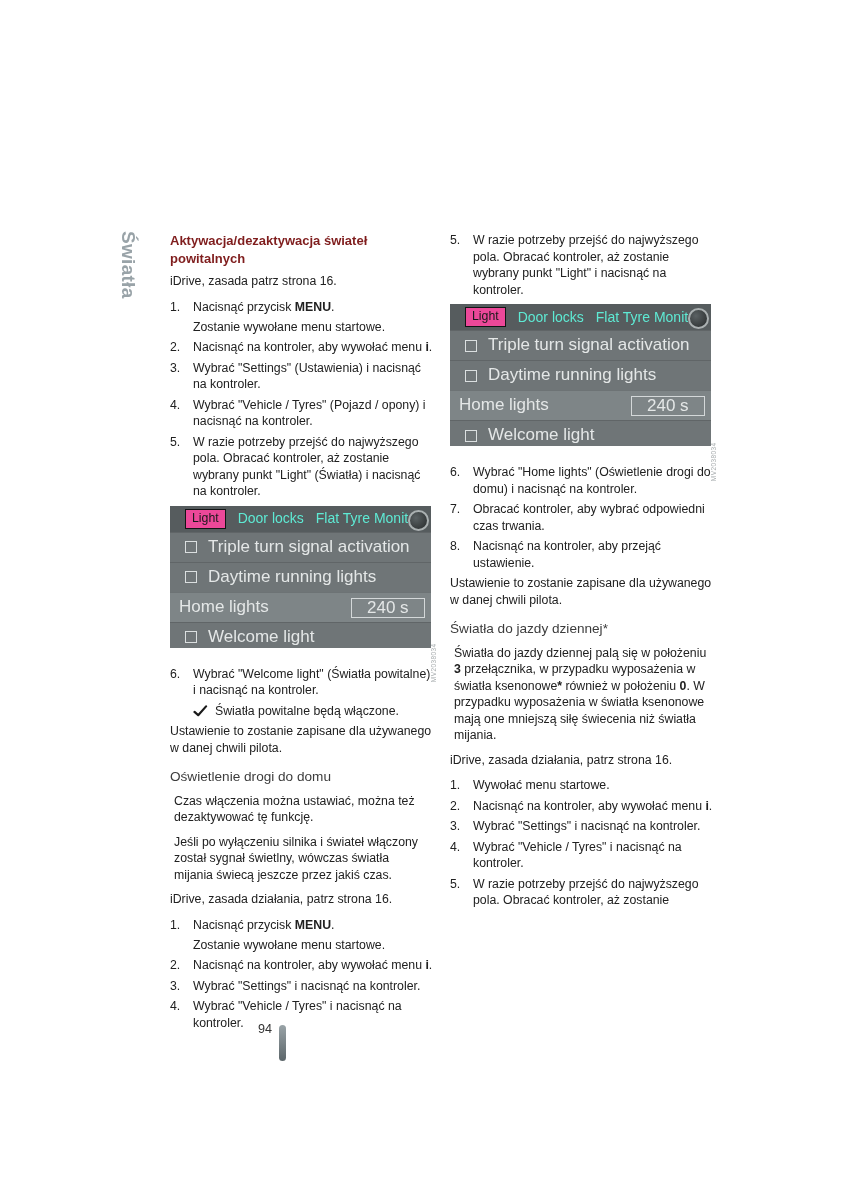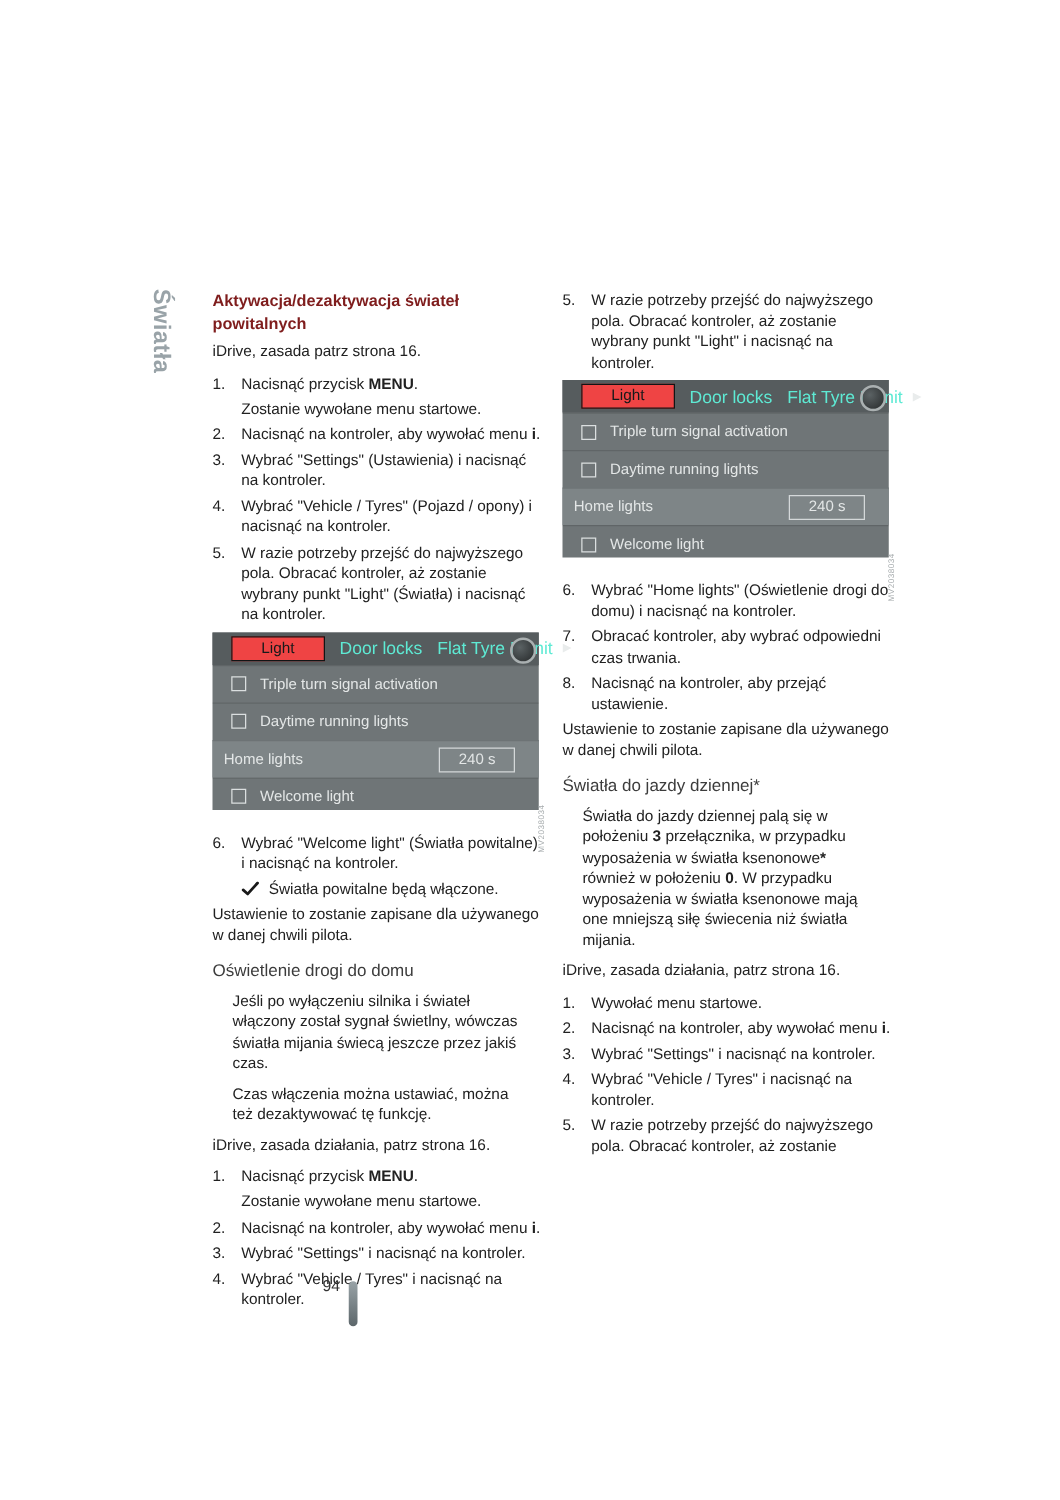--- a/index.html
+++ b/index.html
@@ -34,7 +34,7 @@
   
   .screen{position:relative;width:261px;height:142px;background:#6f7577;margin:6px 0 18px}
   .tabbar{height:26px;background:#565c5e;display:flex;align-items:center;padding-left:15px;gap:12px;position:relative}
-  .tab-active{background:#ef4444;color:#17191a;border:1px solid #121415;padding:1px 23px 2px;font-size:12.3px;line-height:15px}
+  .tab-active{background:#ec4899;color:#17191a;border:1px solid #121415;padding:1px 6px 2px;font-size:12.3px;line-height:15px}
   .tab{color:#5eead4;font-size:14px;white-space:nowrap}
   .tab-arrow{color:#e9ecec;font-size:9px;margin-left:-4px}
   .knob{position:absolute;right:2px;top:4px;width:17px;height:17px;border-radius:50%;

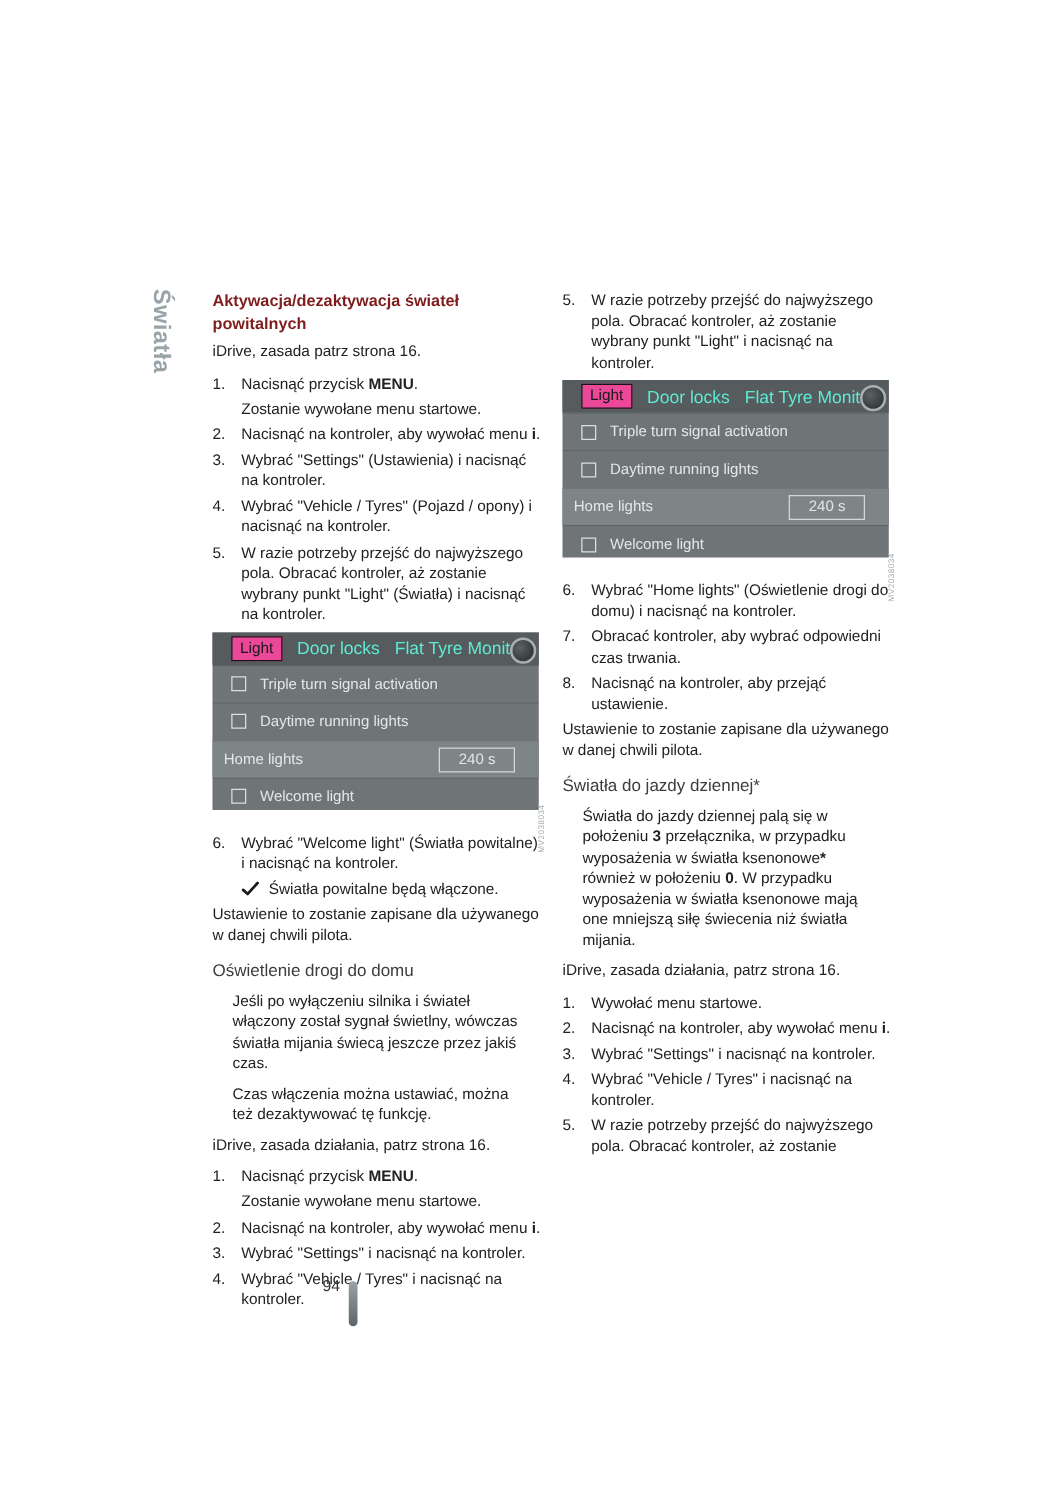--- a/index.html
+++ b/index.html
@@ -40,7 +40,7 @@
   .knob{position:absolute;right:2px;top:4px;width:17px;height:17px;border-radius:50%;
         background:radial-gradient(circle at 35% 35%, #5b6264, #26292a);border:2px solid #aab0b1}
   .srow{height:29px;display:flex;align-items:center;padding-left:15px;gap:11px;
-        color:#e4e7e7;font-size:12px;border-top:1px solid rgba(0,0,0,.13)}
+        color:#e4e7e7;font-size:17px;border-top:1px solid rgba(0,0,0,.13)}
   .cb{width:10px;height:10px;border:1.5px solid #dbdfe0;flex:none}
   .srow.home{background:#7e8587;padding-left:9px;position:relative}
   .val{position:absolute;left:181px;top:5px;border:1px solid #d4d8d9;padding:1px 15px 2px;line-height:15px}

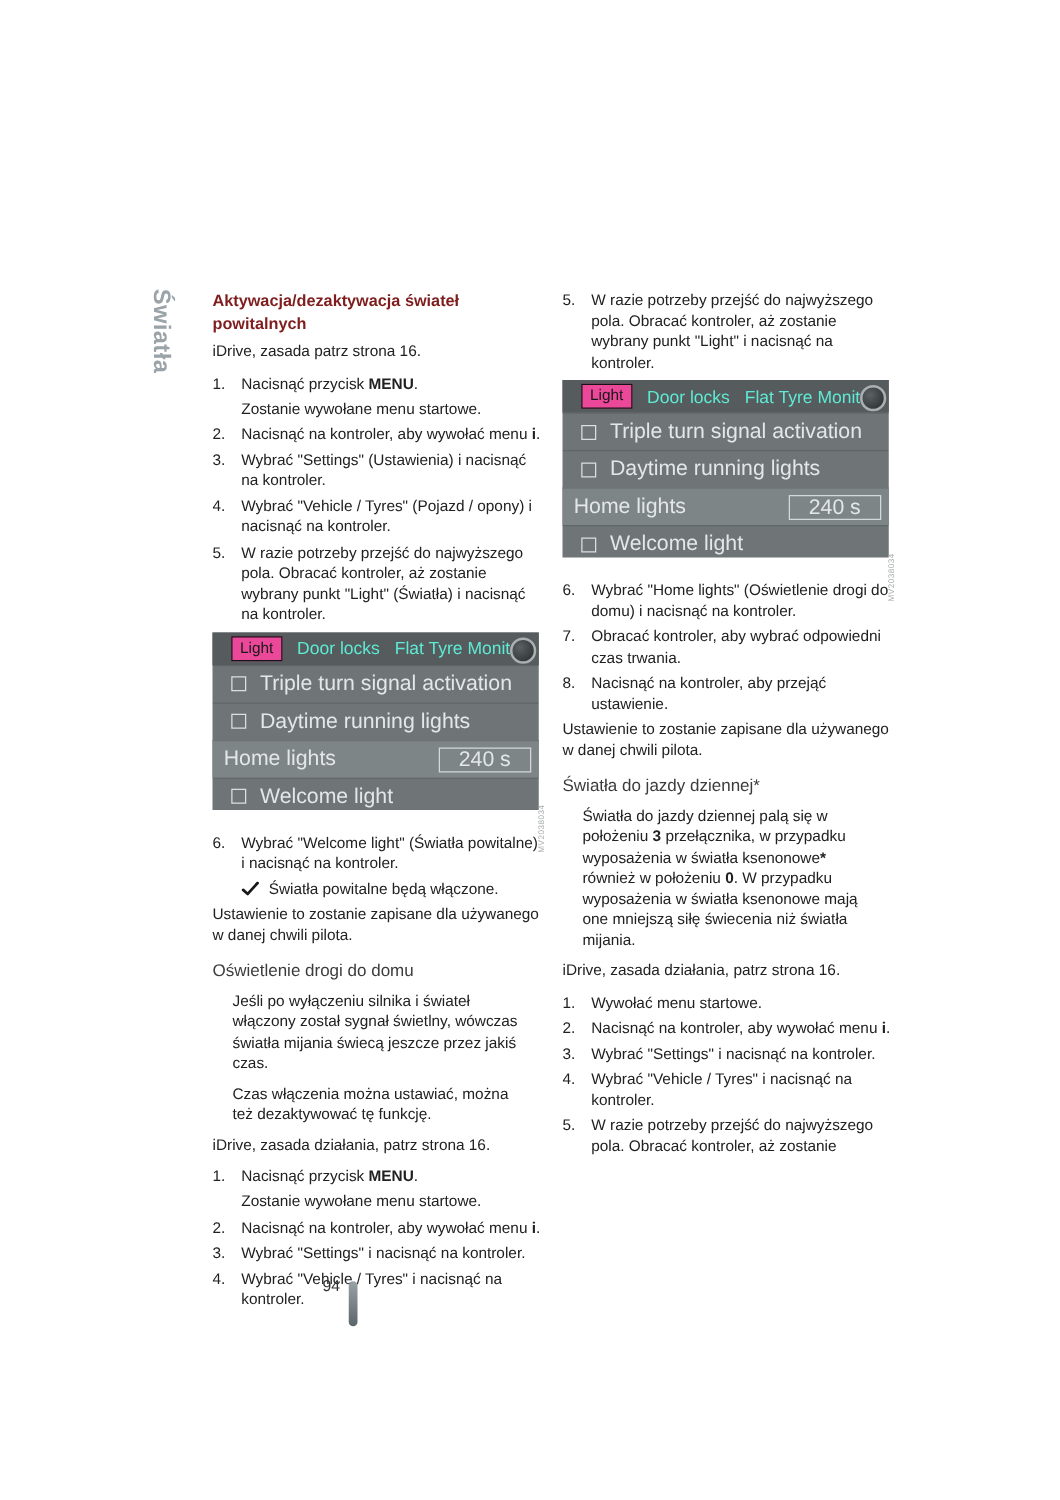--- a/index.html
+++ b/index.html
@@ -20,7 +20,7 @@
   .h-gray{color:#7f1d1d;font-weight:700;font-size:13px;line-height:17.5px;margin:0 0 6px}
   .h-gray.mt{margin-top:18px}
   .h-dark{color:#3c3c3c;font-weight:400;font-size:13.6px;line-height:17.5px;margin:12px 0 7px}
-  p{margin:0 16px 8px}
+  p{margin:0 4px 8px}
   .intro{margin:0 0 9px}
   .note{margin:0 0 8px}
   .step{display:flex;margin:0 0 4px}

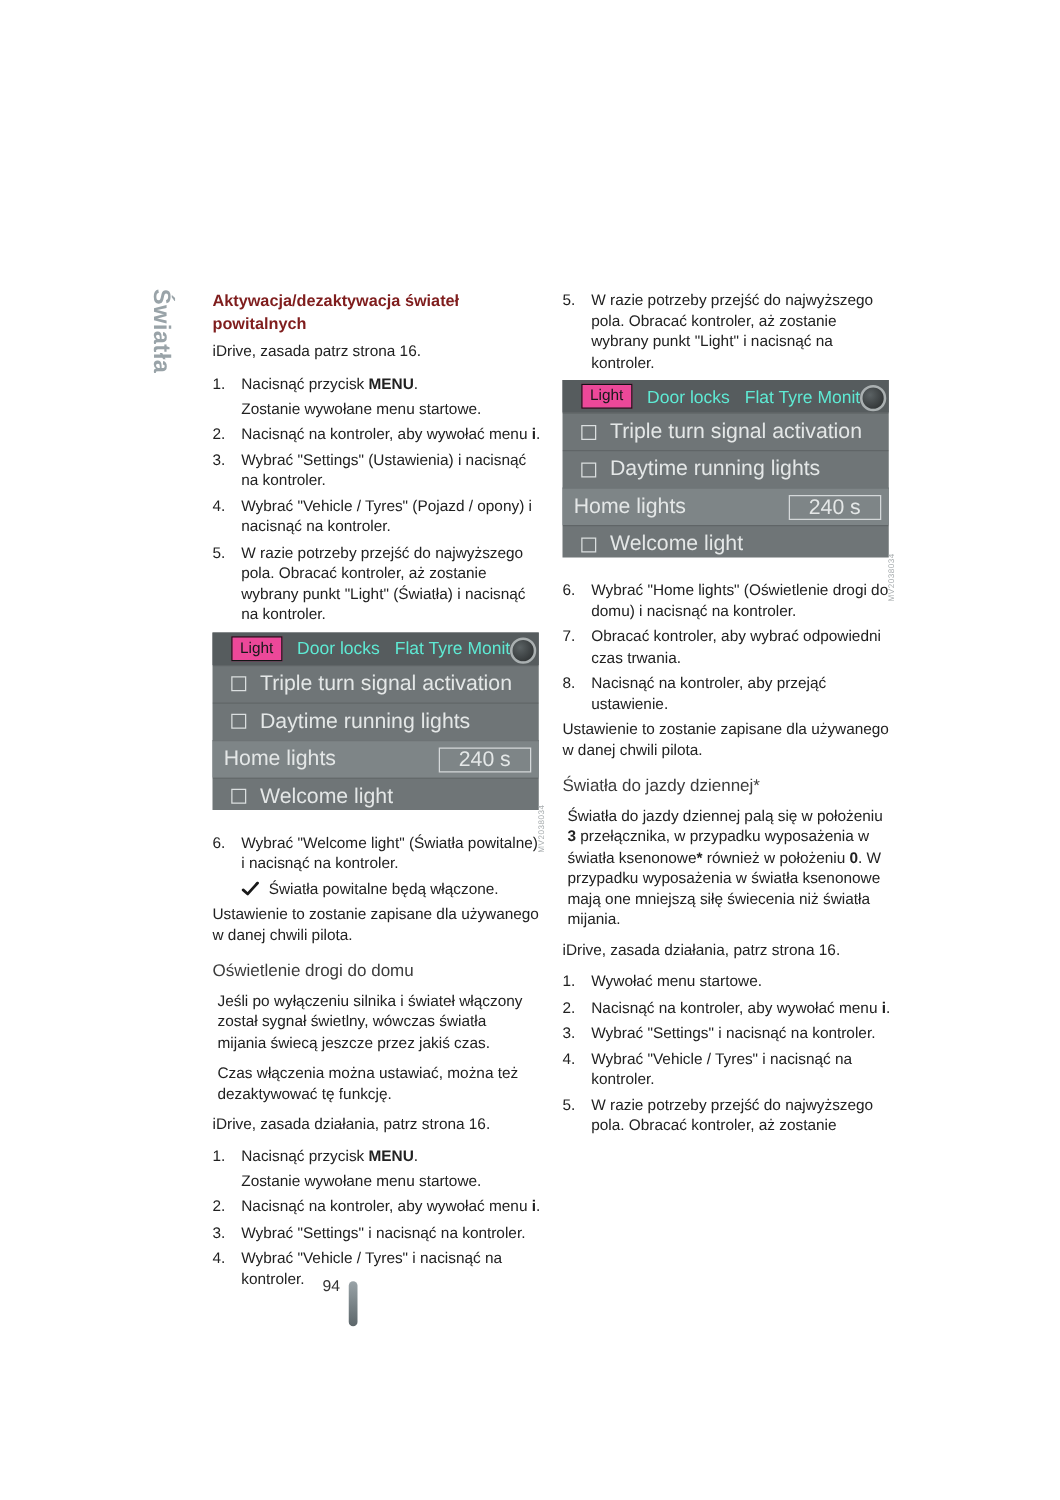--- a/index.html
+++ b/index.html
@@ -128,8 +128,8 @@
   <p class="note">Ustawienie to zostanie zapisane dla używanego w danej chwili pilota.</p>
 
   <div class="h-dark">Oświetlenie drogi do domu</div>
+  <p>Czas włączenia można ustawiać, można też dezaktywować tę funkcję.</p>
   <p>Jeśli po wyłączeniu silnika i świateł włączony został sygnał świetlny, wówczas światła mijania świecą jeszcze przez jakiś czas.</p>
-  <p>Czas włączenia można ustawiać, można też dezaktywować tę funkcję.</p>
   <p class="intro">iDrive, zasada działania, patrz strona 16.</p>
 
   <div class="step">

